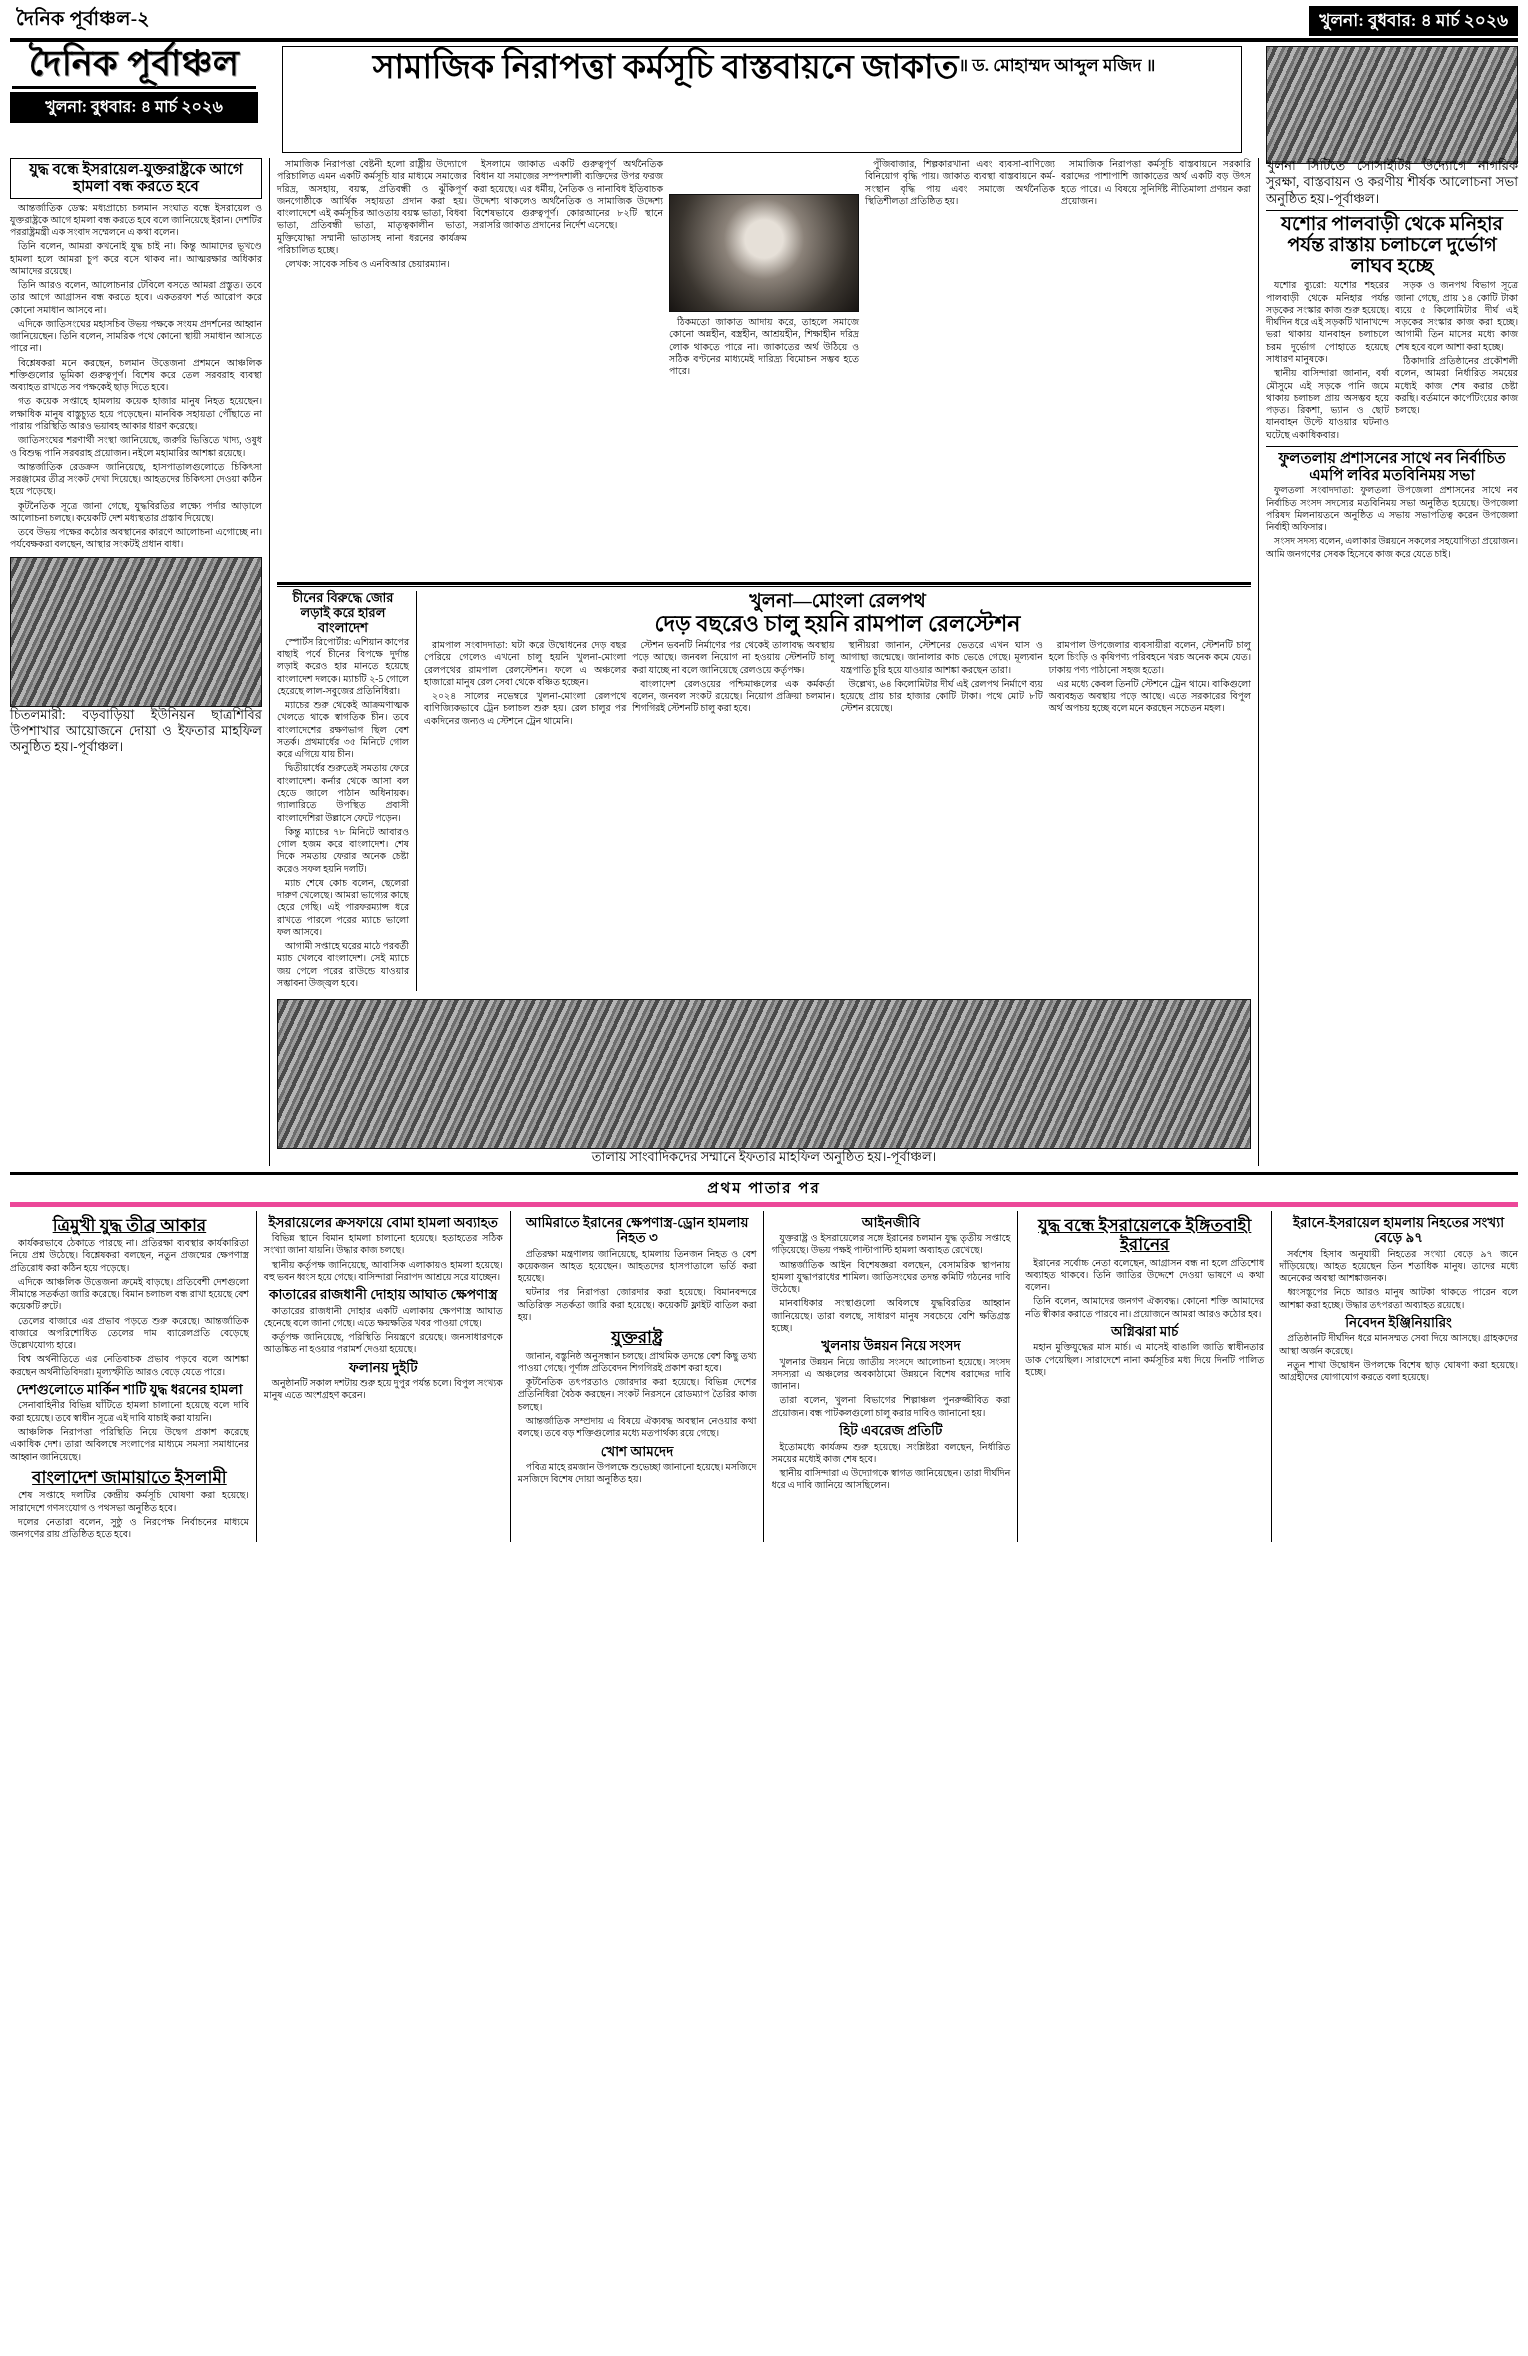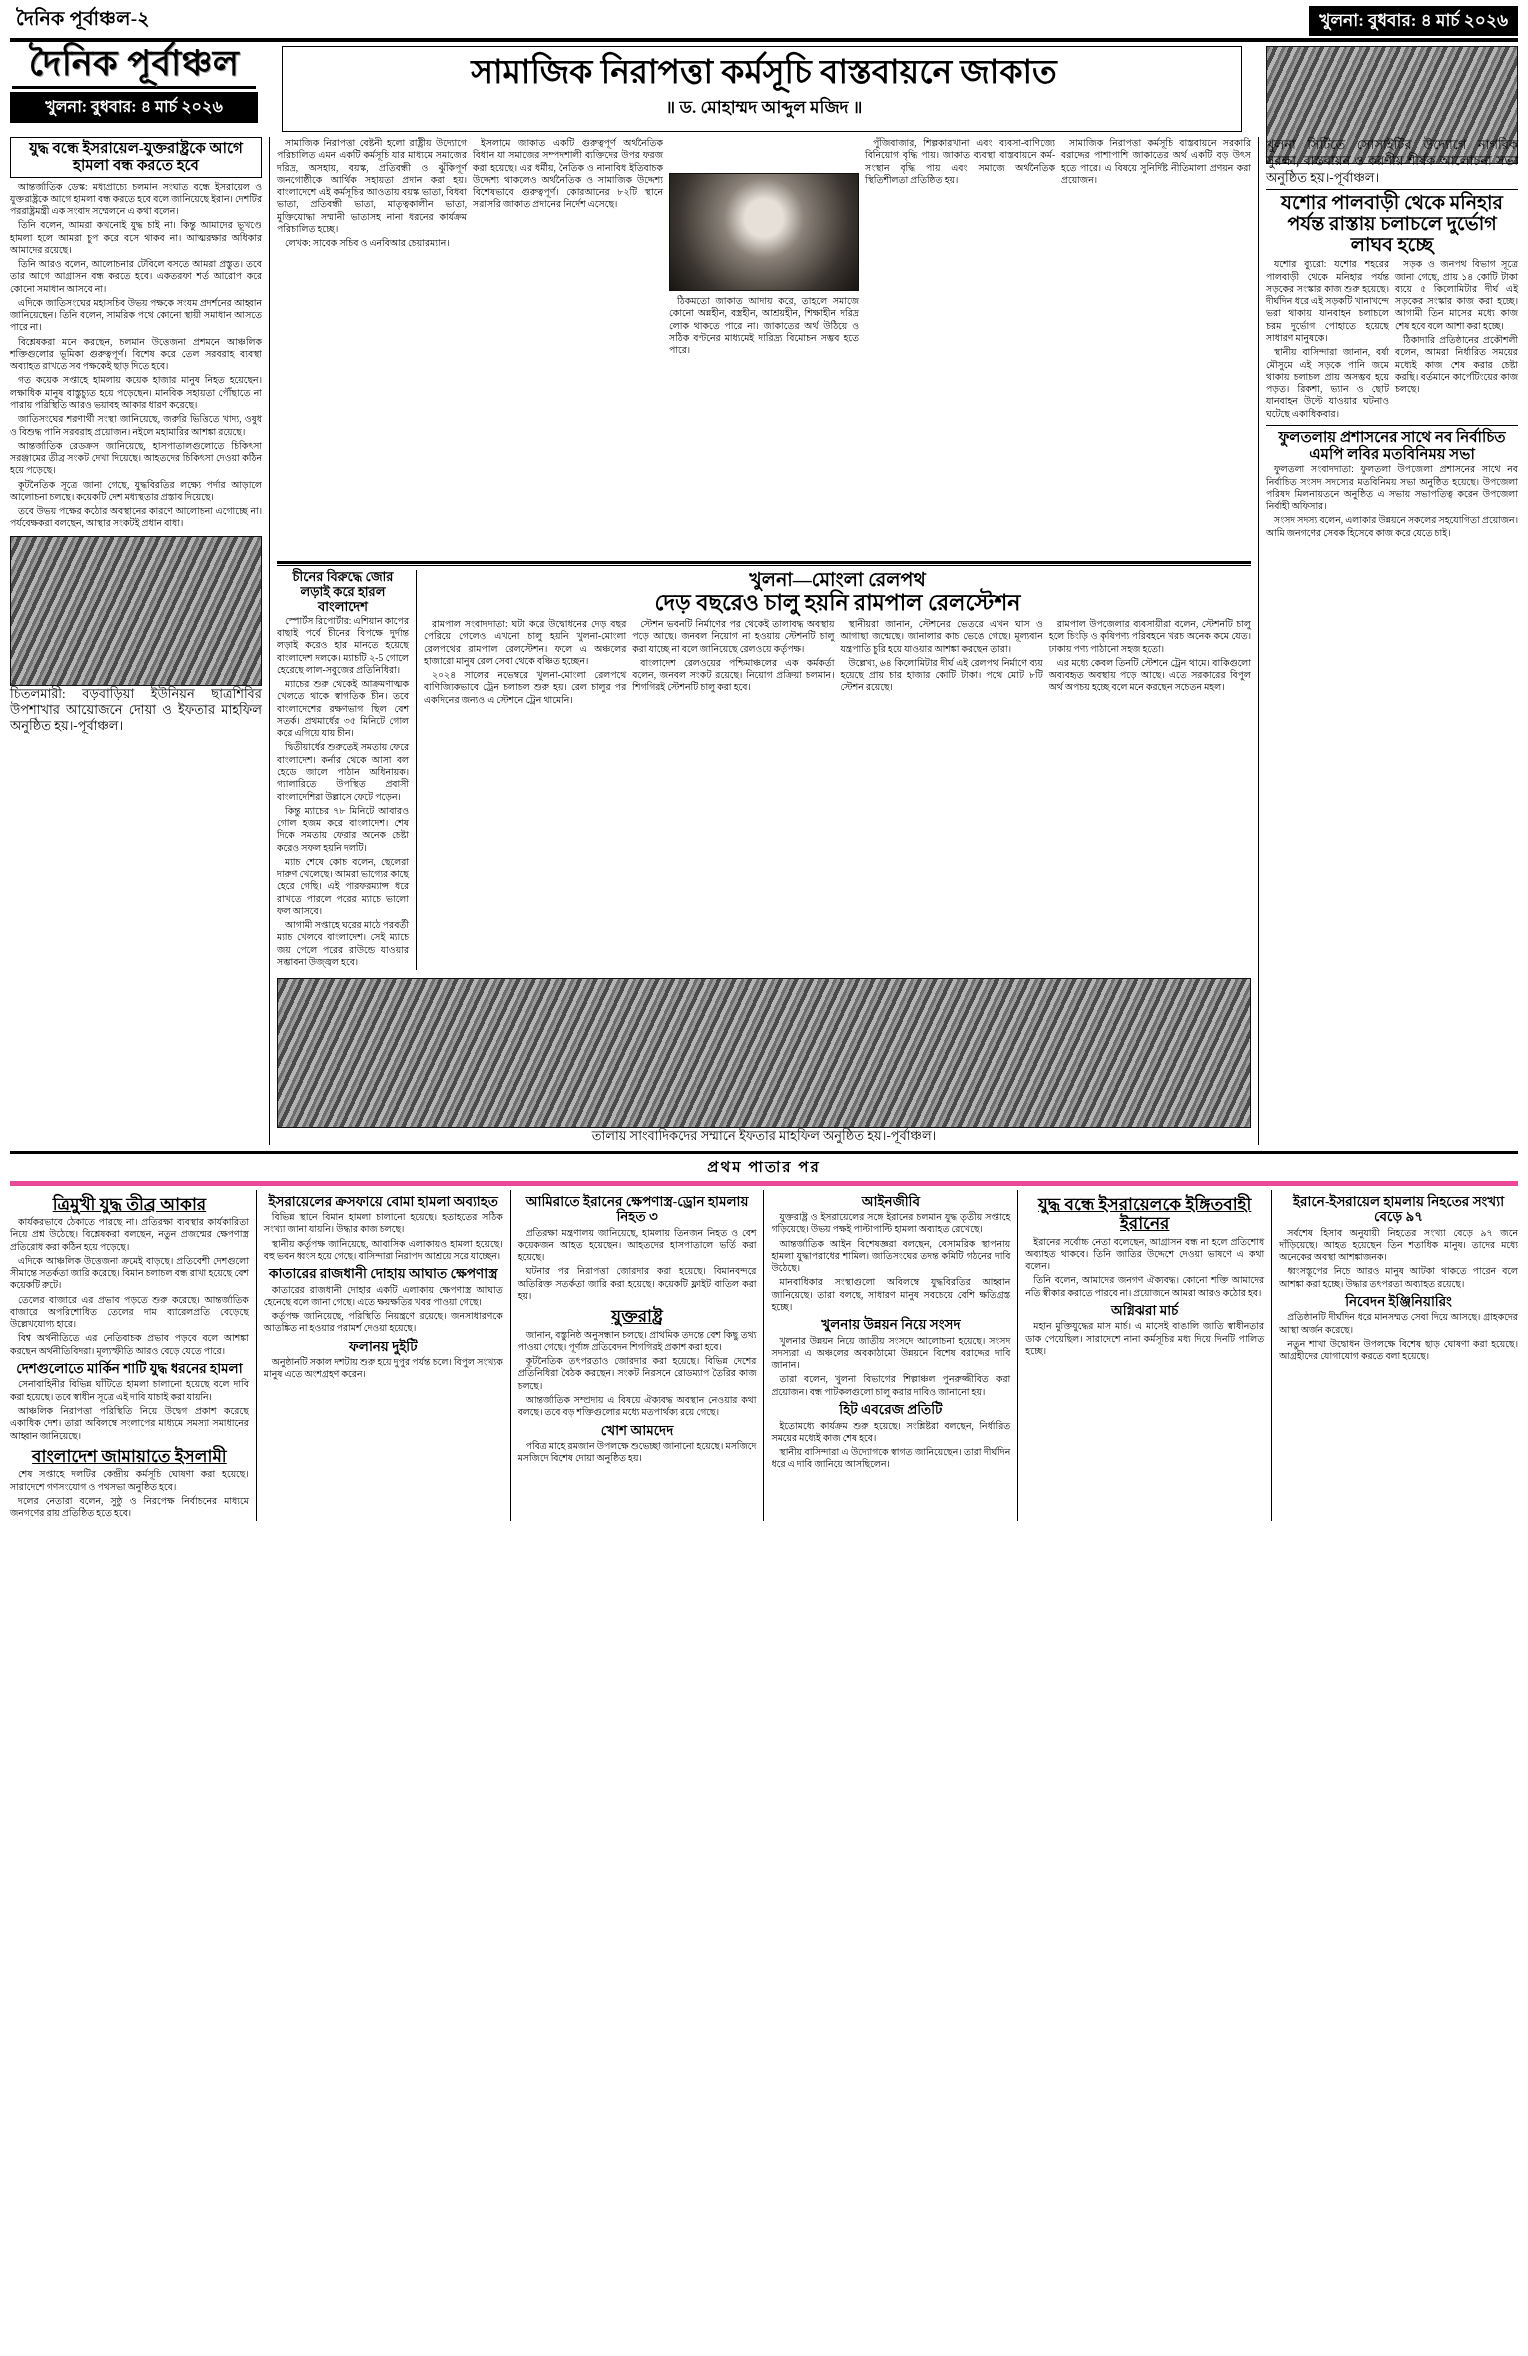--- a/index.html
+++ b/index.html
@@ -26,7 +26,7 @@
   .rule-thick { border-top: 4px solid #000; margin-top: 2px; }
 
   
-  .masthead-row { display: flex; gap: 24px; margin-top: 4px; height: 86px; }
+  .masthead-row { display: flex; gap: 24px; margin-top: 4px; height: 107px; }
   .mast-block { width: 248px; flex: none; text-align: center; }
   .mast-title {
     font-size: 35px; font-weight: bold; letter-spacing: .5px;

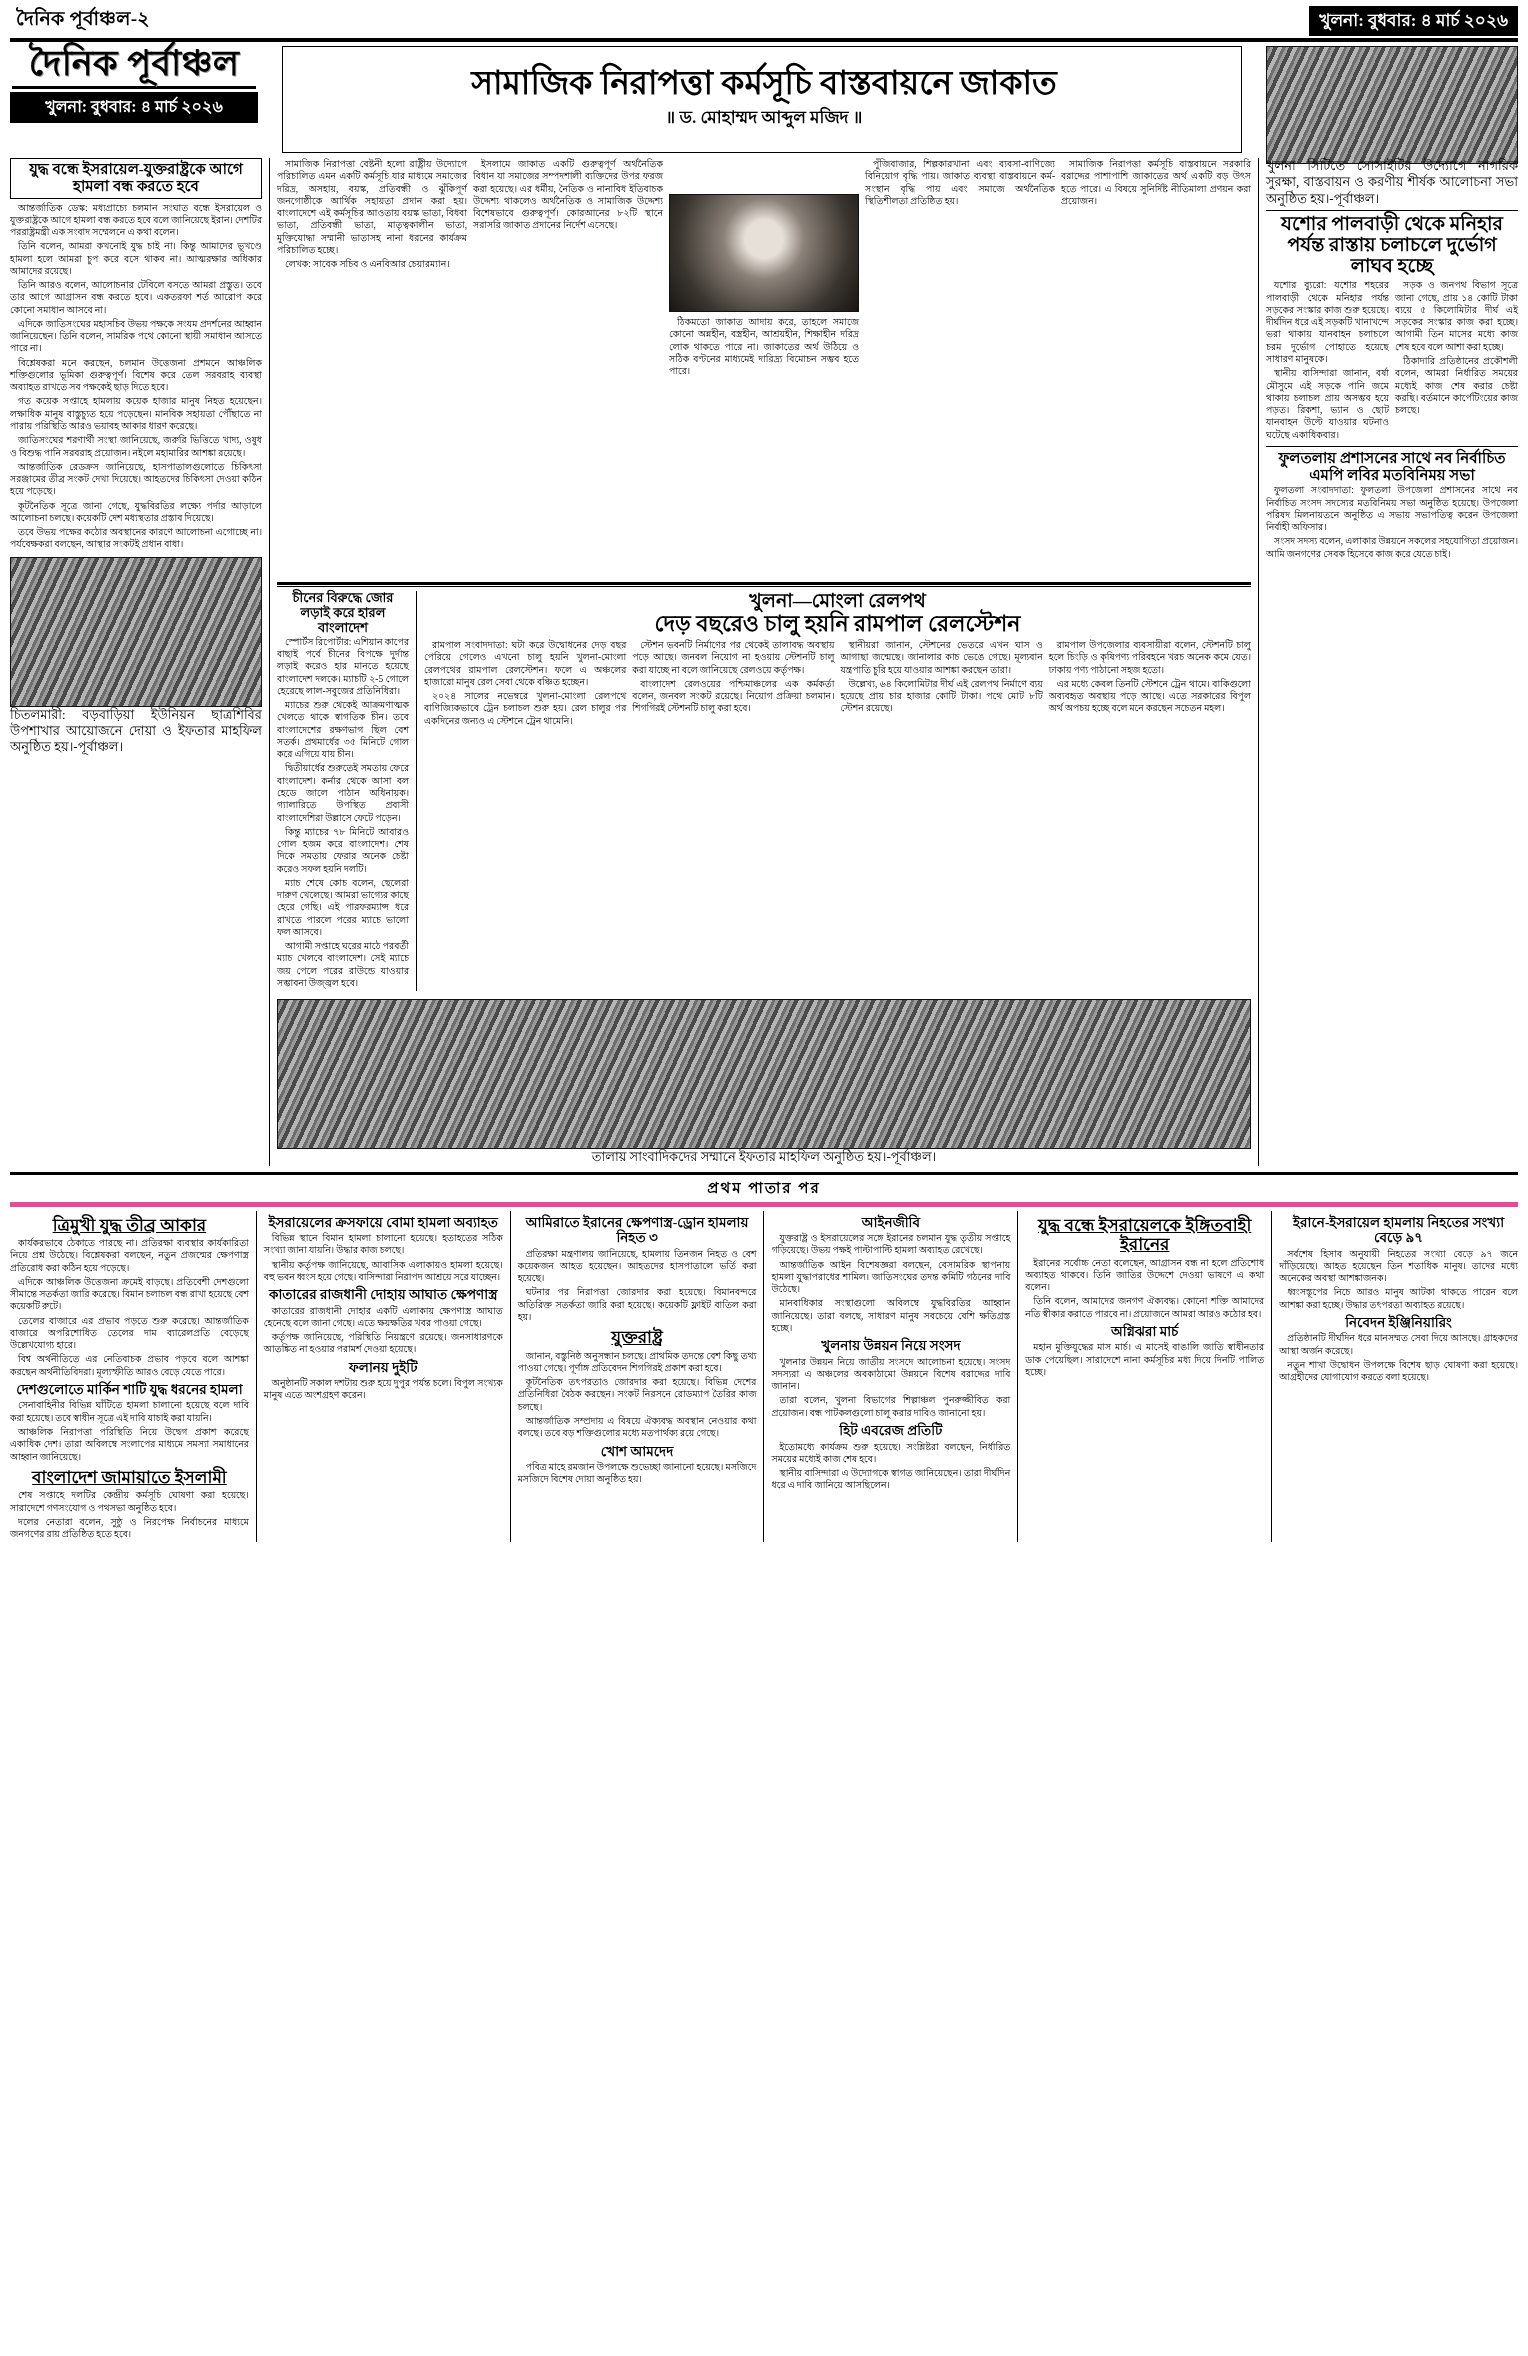--- a/index.html
+++ b/index.html
@@ -37,7 +37,7 @@
 
   .lead-head-box {
     flex: 1; border: 1.5px solid #000; padding: 2px 4px 4px 8px;
-    display: flex; flex-direction: column; justify-content: center;
+    display: flex; flex-direction: row; justify-content: center;
   }
   .lead-head {
     font-size: 33px; font-weight: bold; text-align: center; line-height: 1.12;

